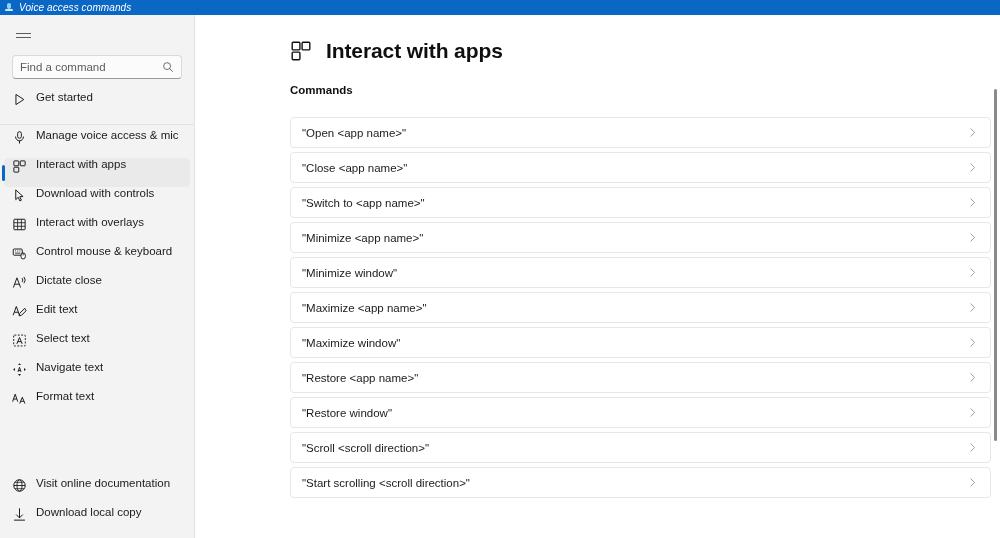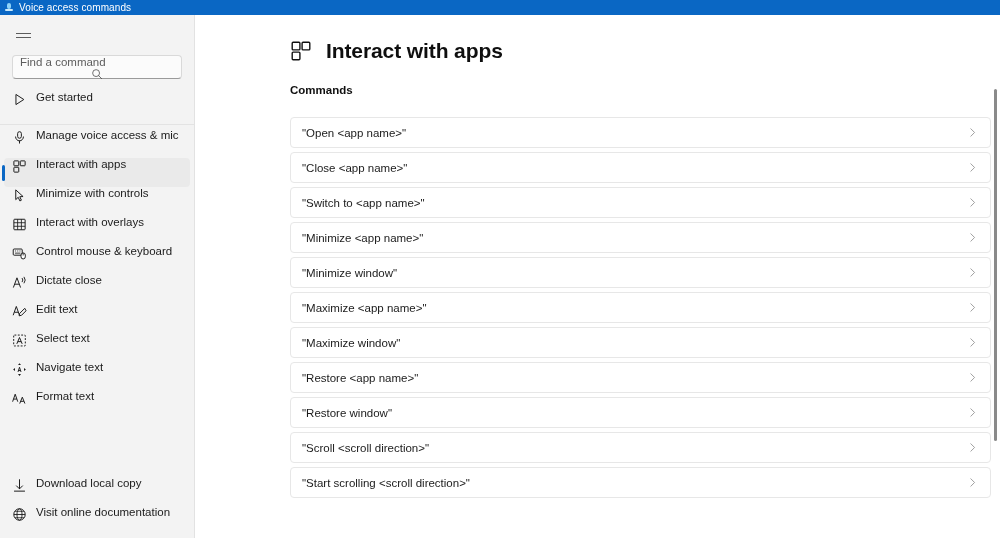--- a/index.html
+++ b/index.html
@@ -46,6 +46,7 @@
     color: #ffffff;
     letter-spacing: 0.1px;
     white-space: nowrap;
+    font-style: italic;
   }
 
   

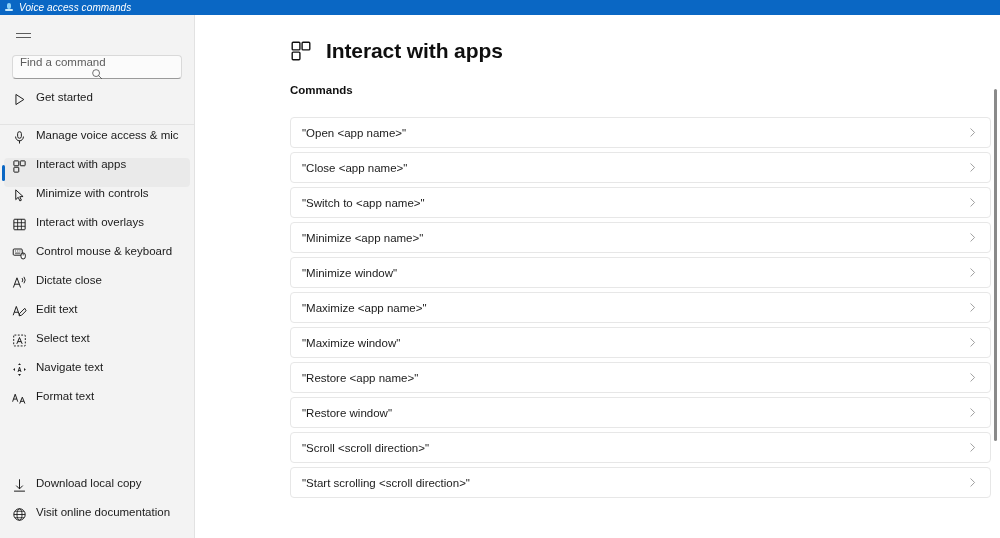--- a/index.html
+++ b/index.html
@@ -95,7 +95,6 @@
     display: flex;
     align-items: center;
     padding: 0 7px;
-    flex-direction: column;
   }
   .searchbox input {
     flex: 1 1 auto;

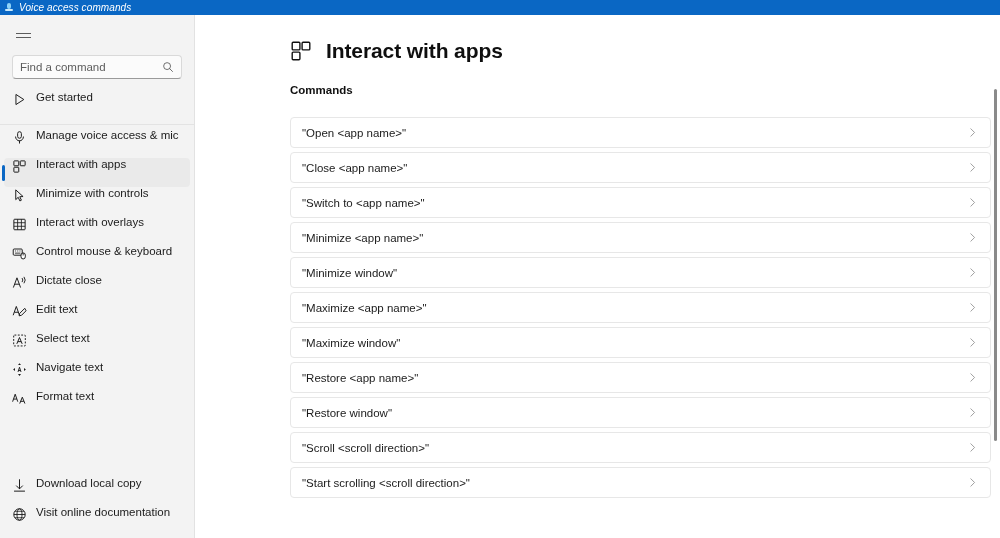--- a/index.html
+++ b/index.html
@@ -332,7 +332,7 @@
             <path d="M4 2 L4 12.4 L6.6 9.9 L8.4 13.8 L10 13 L8.3 9.3 L11.8 9.1 Z" fill="none" stroke="#1b1b1b" stroke-width="1.05" stroke-linejoin="round"></path>
           </svg>
         </span>
-        <span class="nav-label">Minimize with controls</span>
+        <span class="nav-label">Download with controls</span>
       </div>
 
       <div class="nav-item">

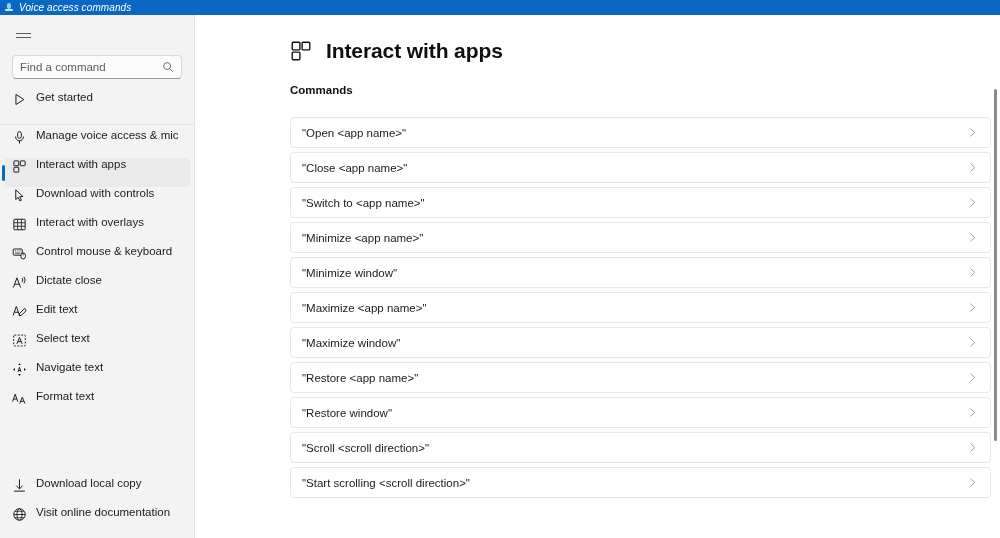--- a/index.html
+++ b/index.html
@@ -427,16 +427,6 @@
         <div class="nav-item">
           <span class="nav-icon">
             <svg width="15" height="15" viewBox="0 0 16 16">
-              <line x1="8" y1="1.8" x2="8" y2="11.4" stroke="#1b1b1b" stroke-width="1.05" stroke-linecap="round"></line>
-              <path d="M4.8 8.4 L8 11.6 L11.2 8.4" fill="none" stroke="#1b1b1b" stroke-width="1.05" stroke-linecap="round" stroke-linejoin="round"></path>
-              <line x1="2.6" y1="14" x2="13.4" y2="14" stroke="#1b1b1b" stroke-width="1.05" stroke-linecap="round"></line>
-            </svg>
-          </span>
-          <span class="nav-label">Download local copy</span>
-        </div>
-        <div class="nav-item">
-          <span class="nav-icon">
-            <svg width="15" height="15" viewBox="0 0 16 16">
               <circle cx="8" cy="8" r="6.1" fill="none" stroke="#1b1b1b" stroke-width="1.05"></circle>
               <ellipse cx="8" cy="8" rx="2.7" ry="6.1" fill="none" stroke="#1b1b1b" stroke-width="0.95"></ellipse>
               <line x1="2" y1="8" x2="14" y2="8" stroke="#1b1b1b" stroke-width="0.95"></line>
@@ -445,6 +435,16 @@
             </svg>
           </span>
           <span class="nav-label">Visit online documentation</span>
+        </div>
+        <div class="nav-item">
+          <span class="nav-icon">
+            <svg width="15" height="15" viewBox="0 0 16 16">
+              <line x1="8" y1="1.8" x2="8" y2="11.4" stroke="#1b1b1b" stroke-width="1.05" stroke-linecap="round"></line>
+              <path d="M4.8 8.4 L8 11.6 L11.2 8.4" fill="none" stroke="#1b1b1b" stroke-width="1.05" stroke-linecap="round" stroke-linejoin="round"></path>
+              <line x1="2.6" y1="14" x2="13.4" y2="14" stroke="#1b1b1b" stroke-width="1.05" stroke-linecap="round"></line>
+            </svg>
+          </span>
+          <span class="nav-label">Download local copy</span>
         </div>
       </div>
 

